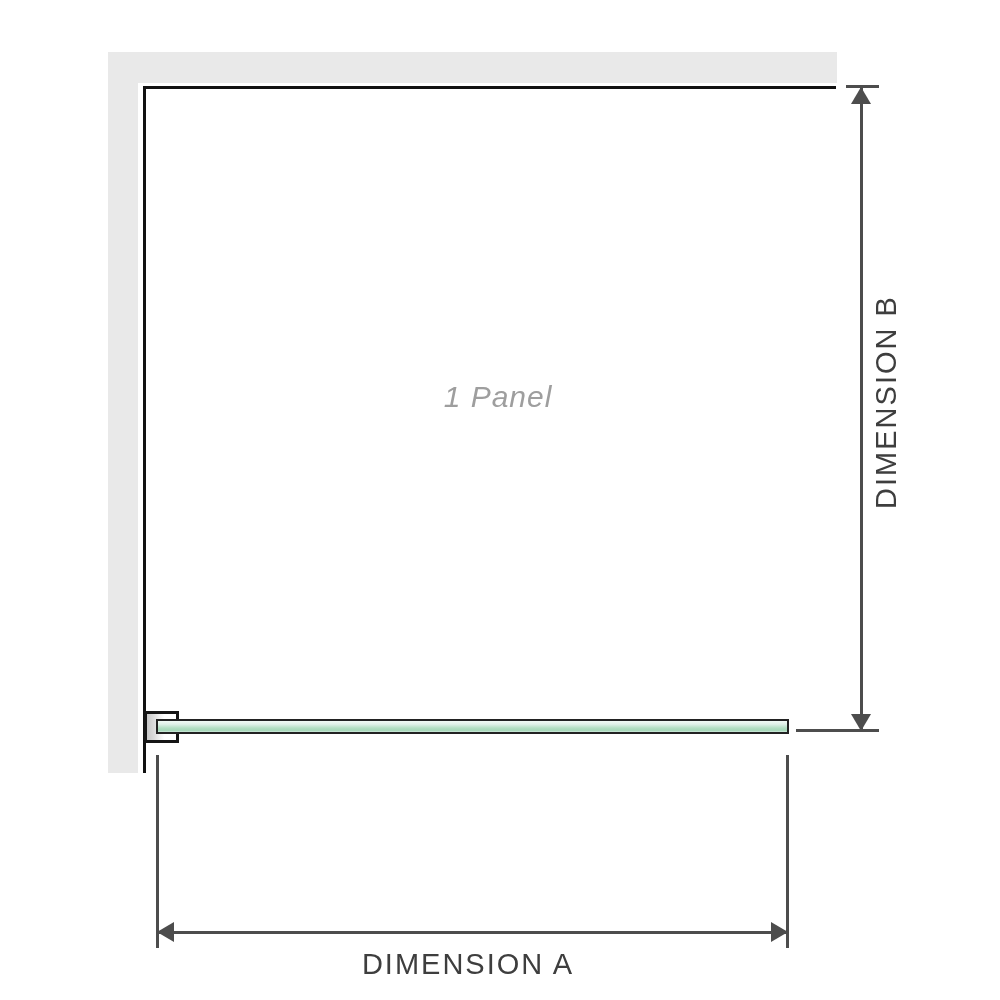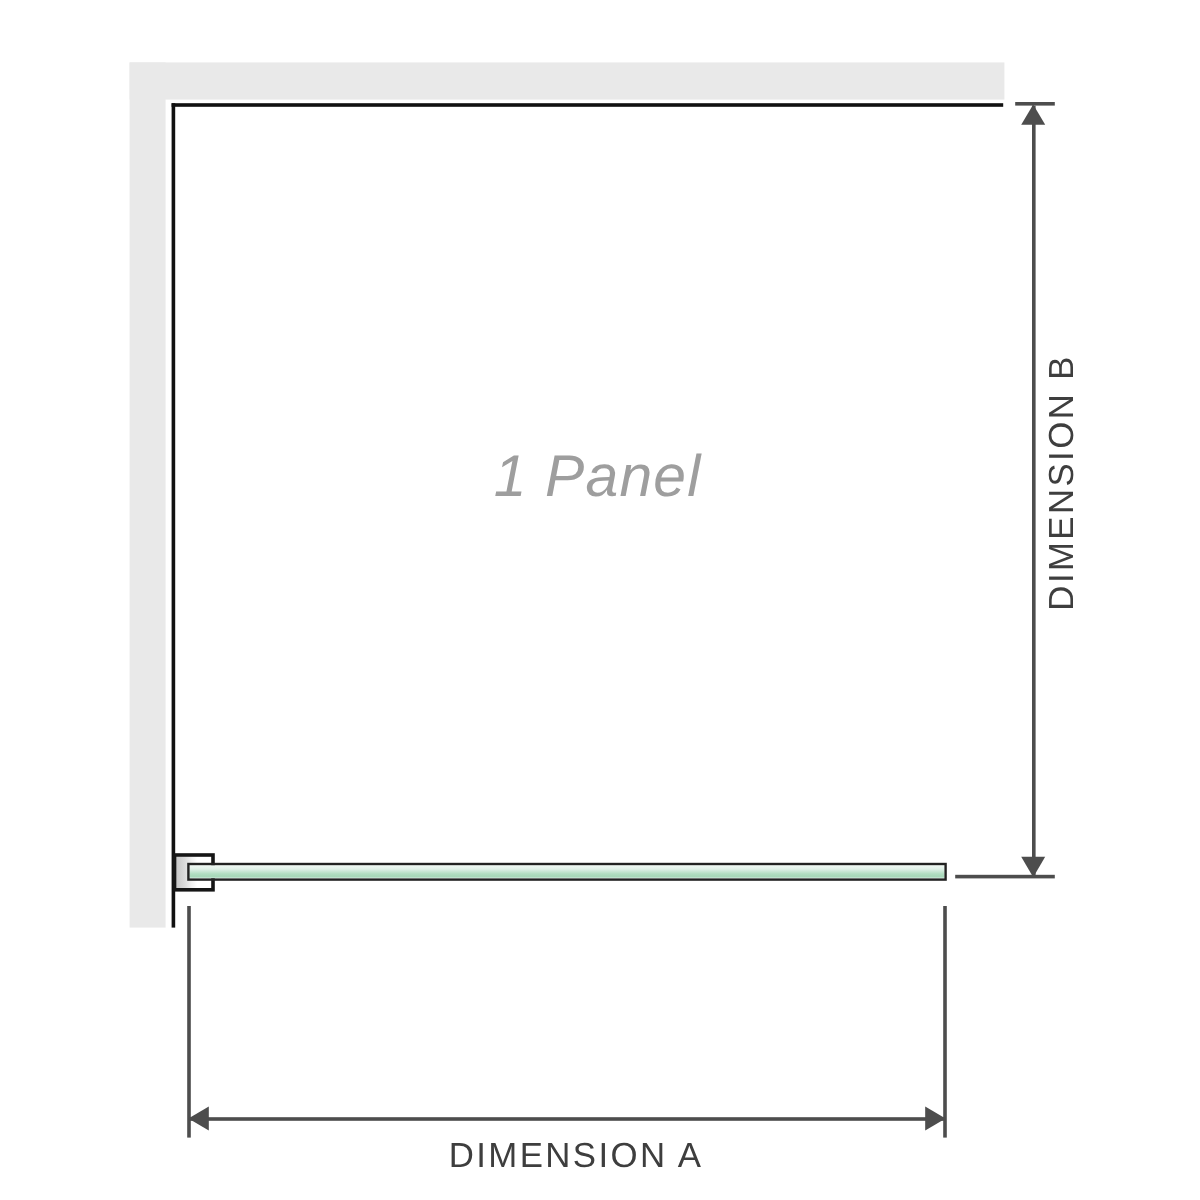--- a/index.html
+++ b/index.html
@@ -30,7 +30,7 @@
     left: 498px; top: 397px;
     transform: translate(-50%, -50%);
     font-style: italic;
-    font-size: 49px;
+    font-size: 30px;
     letter-spacing: 1px;
     color: var(--panel-label-text, #9e9e9e);
     white-space: nowrap;

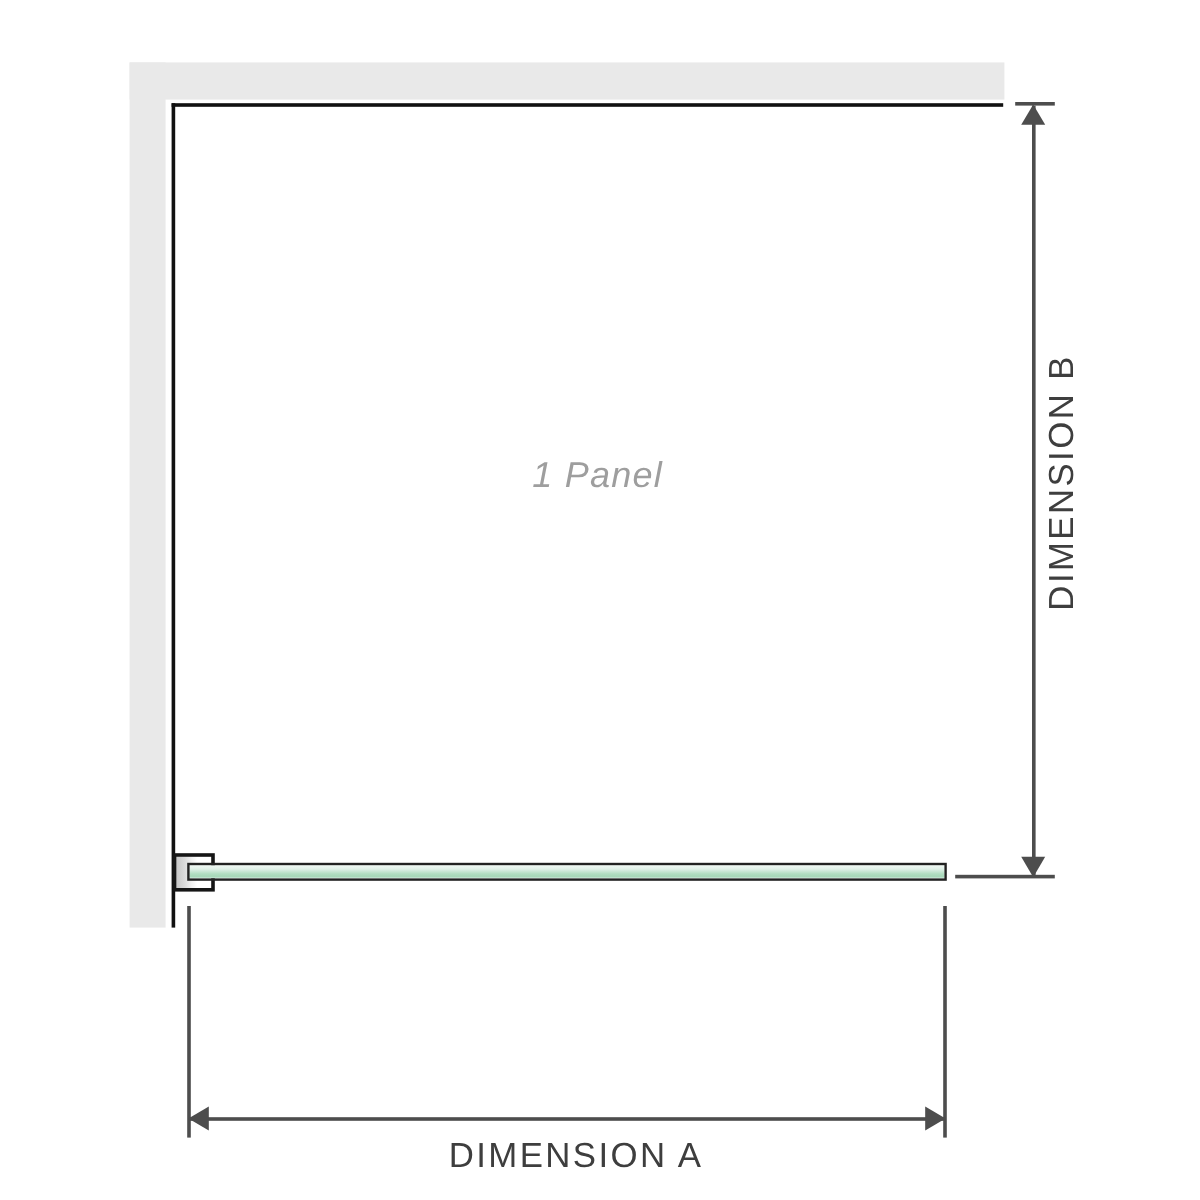--- a/index.html
+++ b/index.html
@@ -97,7 +97,6 @@
     letter-spacing: 2px;
     color: var(--dimension-text, #3e3e3e);
     white-space: nowrap;
-    margin-left: 12px;
   }
 </style>
 </head>

